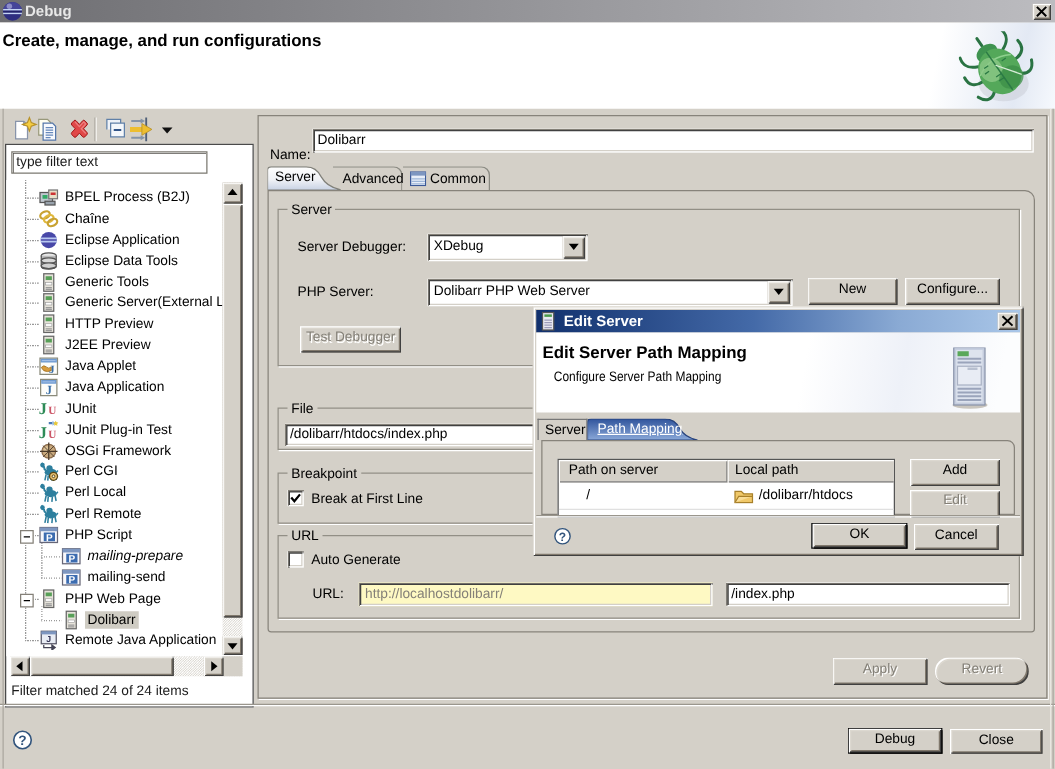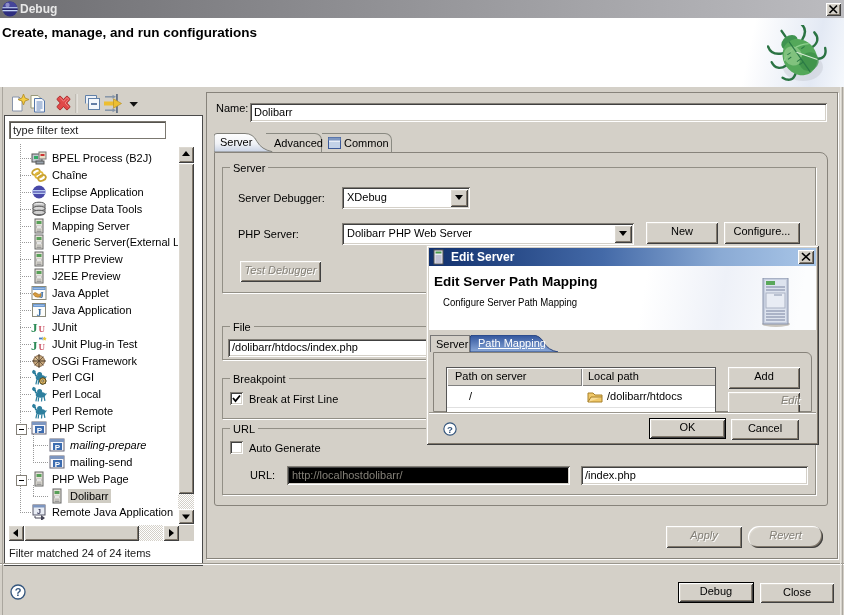--- a/index.html
+++ b/index.html
@@ -370,7 +370,7 @@
 <div class="abs" style="left:9px;top:547px;width:190px;height:14px;background:#fff;color:#1a1a1a;">Filter matched 24 of 24 items</div>
 
 <div class="abs" style="left:206px;top:92px;width:632px;height:467px;border:1px solid #87837b;box-shadow:1px 1px 0 #fff;"></div>
-<span class="abs" style="left:216px;top:102px;">Name:</span>
+<span class="abs" style="left:216px;top:118px;">Name:</span>
 <div class="abs sunken" style="left:250px;top:103px;width:577px;height:19px;">
     <span style="position:absolute;left:4px;top:3px;">Dolibarr</span>
   </div>

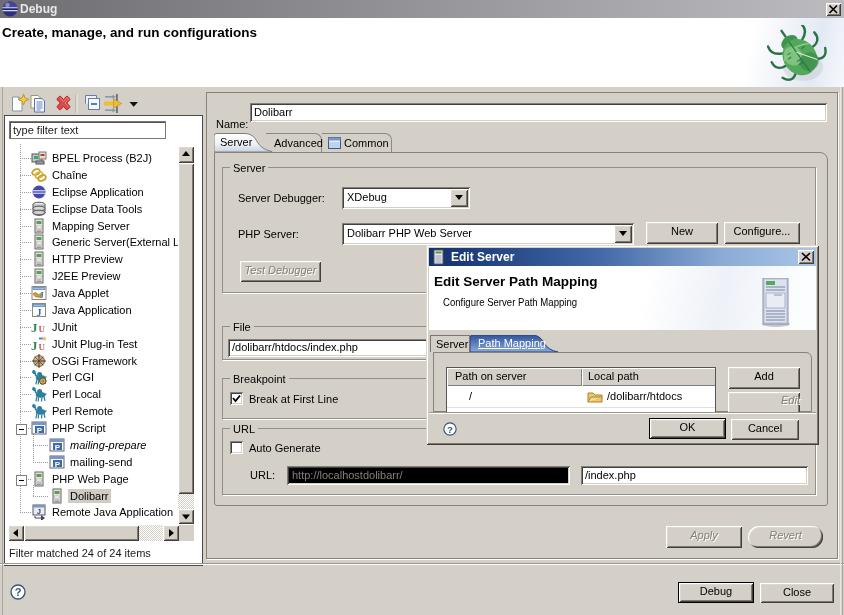--- a/index.html
+++ b/index.html
@@ -157,7 +157,7 @@
         <rect x="5.5" y="8" width="5" height="2" fill="#fff" stroke="#999" stroke-width="0.5"></rect>
         <path d="M5.5 12h5M5.5 13.5h5" stroke="#999"></path>
       </svg>
-      <span style="position:absolute;left:45px;top:1px;padding:1px 2px;white-space:nowrap;">Mapping Server</span>
+      <span style="position:absolute;left:45px;top:1px;padding:1px 2px;white-space:nowrap;">Generic Tools</span>
     </div>
     <div style="position:absolute;left:0;top:90px;width:200px;height:17px;">
       <div style="position:absolute;left:15px;top:8px;width:11px;height:1px;background-image:repeating-linear-gradient(to right,#999 0 1px,transparent 1px 2px);"></div>

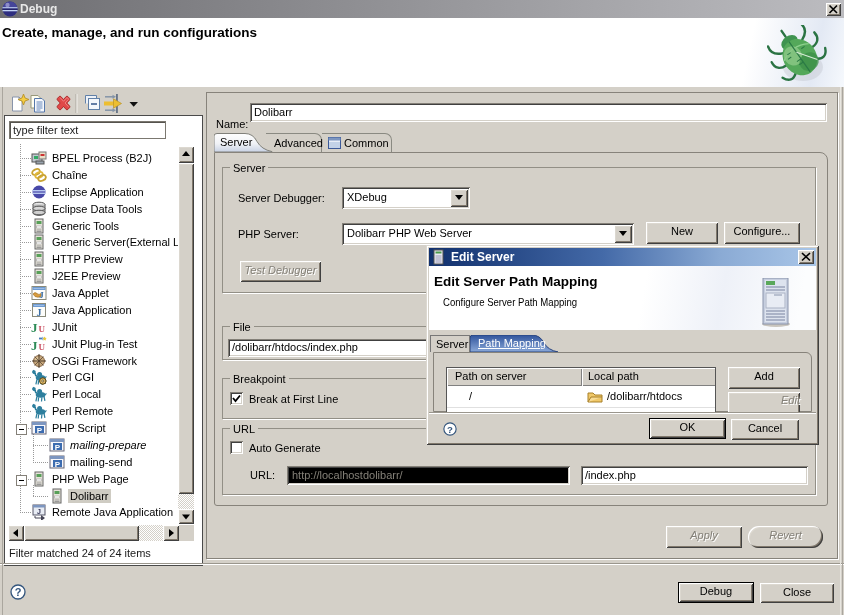--- a/index.html
+++ b/index.html
@@ -10,7 +10,7 @@
 .glabel { position:absolute; top:-6px; background:#d4d0c8; padding:0 3px; }
 .btn { position:absolute; background:#d4d0c8; box-shadow: inset 1px 1px 0 #ffffff, inset -1px -1px 0 #404040, inset 2px 2px 0 #dcd8d0, inset -2px -2px 0 #80786c; text-align:center; }
 .btn span { position:relative; top:3px; }
-.btn.disabled { color:#848078; text-shadow:1px 1px 0 #ffffff;font-style:italic; }
+.btn.disabled { color:#848078; text-shadow:1px 1px 0 #ffffff; }
 .btn.def { box-shadow: inset 0 0 0 1px #000, inset 2px 2px 0 #ffffff, inset -2px -2px 0 #404040, inset 3px 3px 0 #dcd8d0, inset -3px -3px 0 #80786c; }
 .cb { position:absolute; width:13px; height:13px; background:#fff; box-shadow: inset 1px 1px 0 #848078, inset -1px -1px 0 #ffffff, inset 2px 2px 0 #404040, inset -2px -2px 0 #d4d0c8; }
 </style></head>

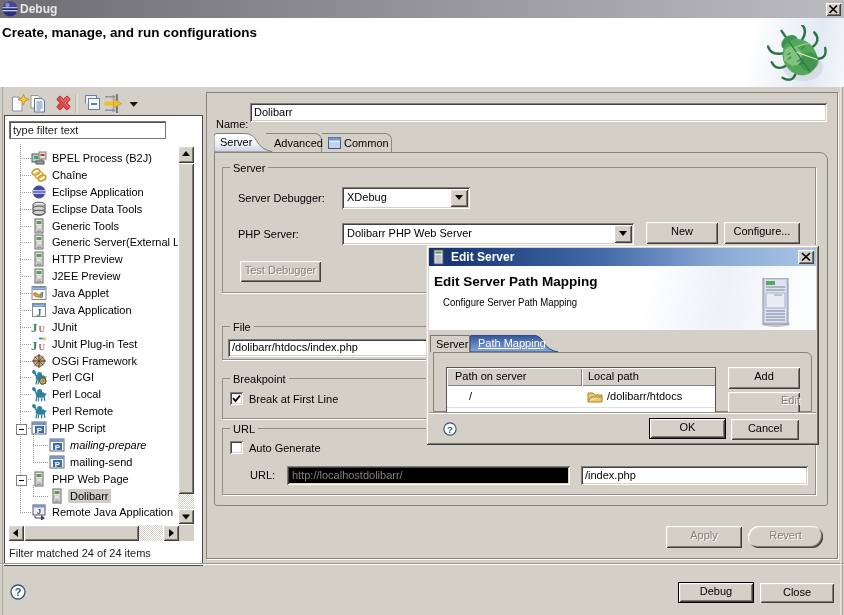--- a/index.html
+++ b/index.html
@@ -533,7 +533,7 @@
     <div class="abs" style="left:0;top:39px;width:270px;height:1px;background:#e0e0e0;"></div>
   </div>
   <div class="btn" style="left:302px;top:122px;width:72px;height:22px;"><span>Add</span></div>
-  <div class="btn disabled" style="left:302px;top:147px;width:72px;height:22px;text-align:right;"><span style="top:2px">Edit</span></div>
+  <div class="btn disabled" style="left:302px;top:147px;width:72px;height:22px;"><span style="top:2px">Edit</span></div>
 
   <div class="abs" style="left:3px;top:167px;width:387px;height:2px;border-top:1px solid #9a968d;border-bottom:1px solid #ffffff;"></div>
   <svg class="abs" style="left:17px;top:177px" width="14" height="14" viewBox="0 0 16 16">

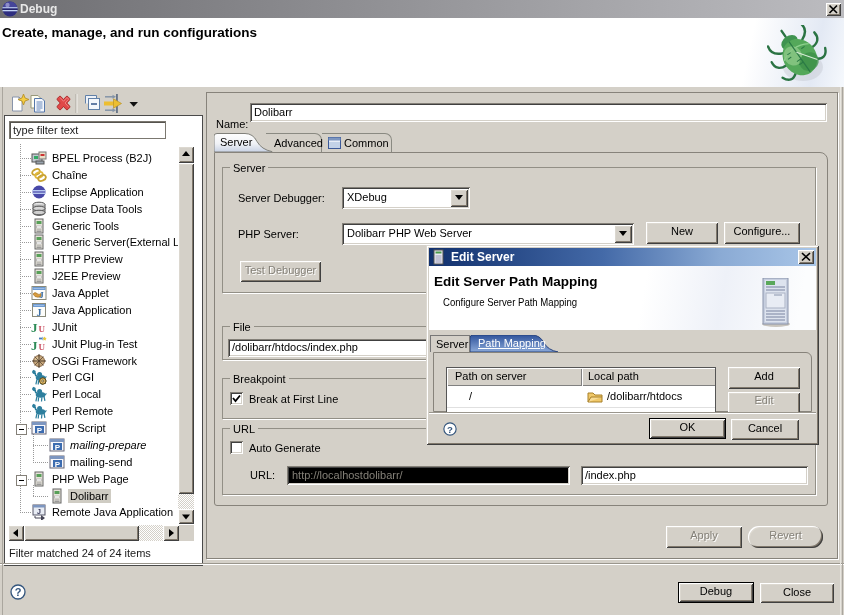--- a/index.html
+++ b/index.html
@@ -443,7 +443,7 @@
   <div class="cb" style="left:7px;top:12px;"></div>
   <span class="abs" style="left:26px;top:13px;">Auto Generate</span>
   <span class="abs" style="left:27px;top:40px;">URL:</span>
-  <div class="abs" style="left:64px;top:37px;width:283px;height:19px;background:#000000;box-shadow: inset 1px 1px 0 #848078, inset -1px -1px 0 #ffffff, inset 2px 2px 0 #404040, inset -2px -2px 0 #d4d0c8;">
+  <div class="abs" style="left:64px;top:37px;width:283px;height:19px;background:#fef9c3;box-shadow: inset 1px 1px 0 #848078, inset -1px -1px 0 #ffffff, inset 2px 2px 0 #404040, inset -2px -2px 0 #d4d0c8;">
     <span style="position:absolute;left:5px;top:3px;color:#848078;">http://localhostdolibarr/</span>
     </div>
   <div class="abs sunken" style="left:358px;top:37px;width:227px;height:19px;">

